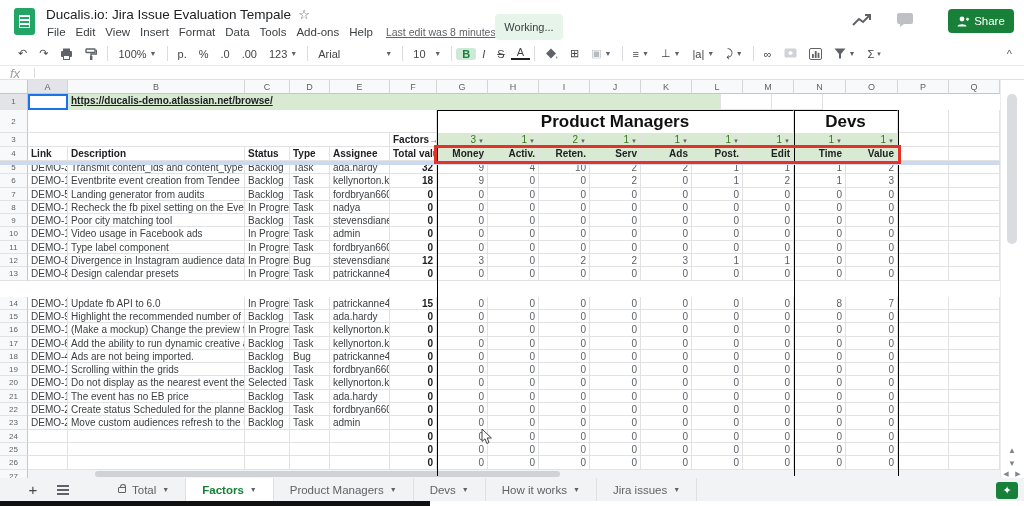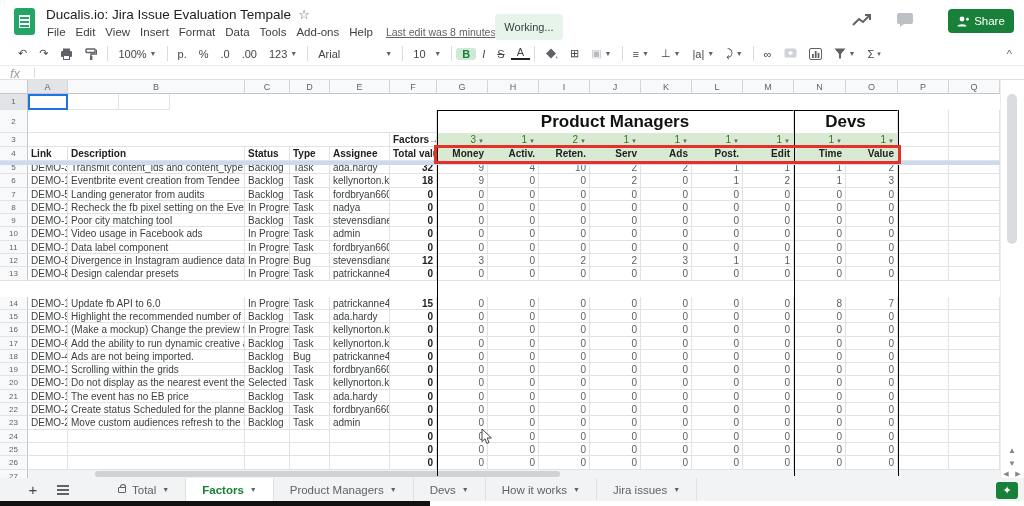--- a/index.html
+++ b/index.html
@@ -269,6 +269,7 @@
     <div class="grow" id="row1" style="height: 16px;">
       <div class="gut" style="line-height: 16px; background: rgb(226, 228, 231);">1</div>
       <div class="cell sel-a1" style="width: 40px;"></div>
+      <div class="cell green" style="width: 653px;"><span id="link-cell">https://ducalis-demo.atlassian.net/browse/</span></div>
       <div class="cell " style="width: 51px;"></div>
       <div class="cell " style="width: 51px;"></div>
     </div>

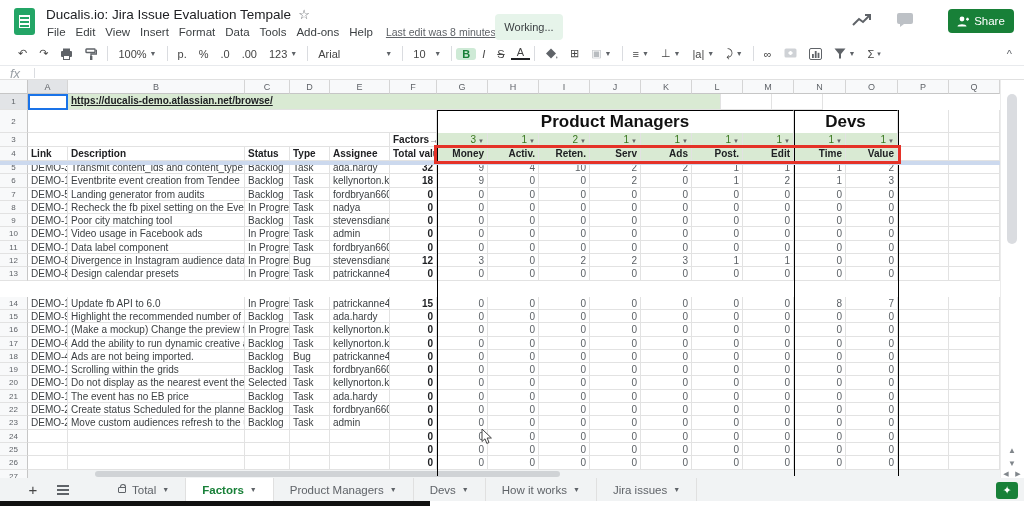--- a/index.html
+++ b/index.html
@@ -440,7 +440,7 @@
     <div class="grow" style="height: 13.3px;">
       <div class="gut" style="line-height: 13px;">11</div>
       <div class="cell " style="width: 40px;">DEMO-10</div>
-      <div class="cell " style="width: 177px;">Data label component</div>
+      <div class="cell " style="width: 177px;">Type label component</div>
       <div class="cell " style="width: 45px;">In Progress</div>
       <div class="cell " style="width: 40px;">Task</div>
       <div class="cell " style="width: 60px;">fordbryan660</div>

